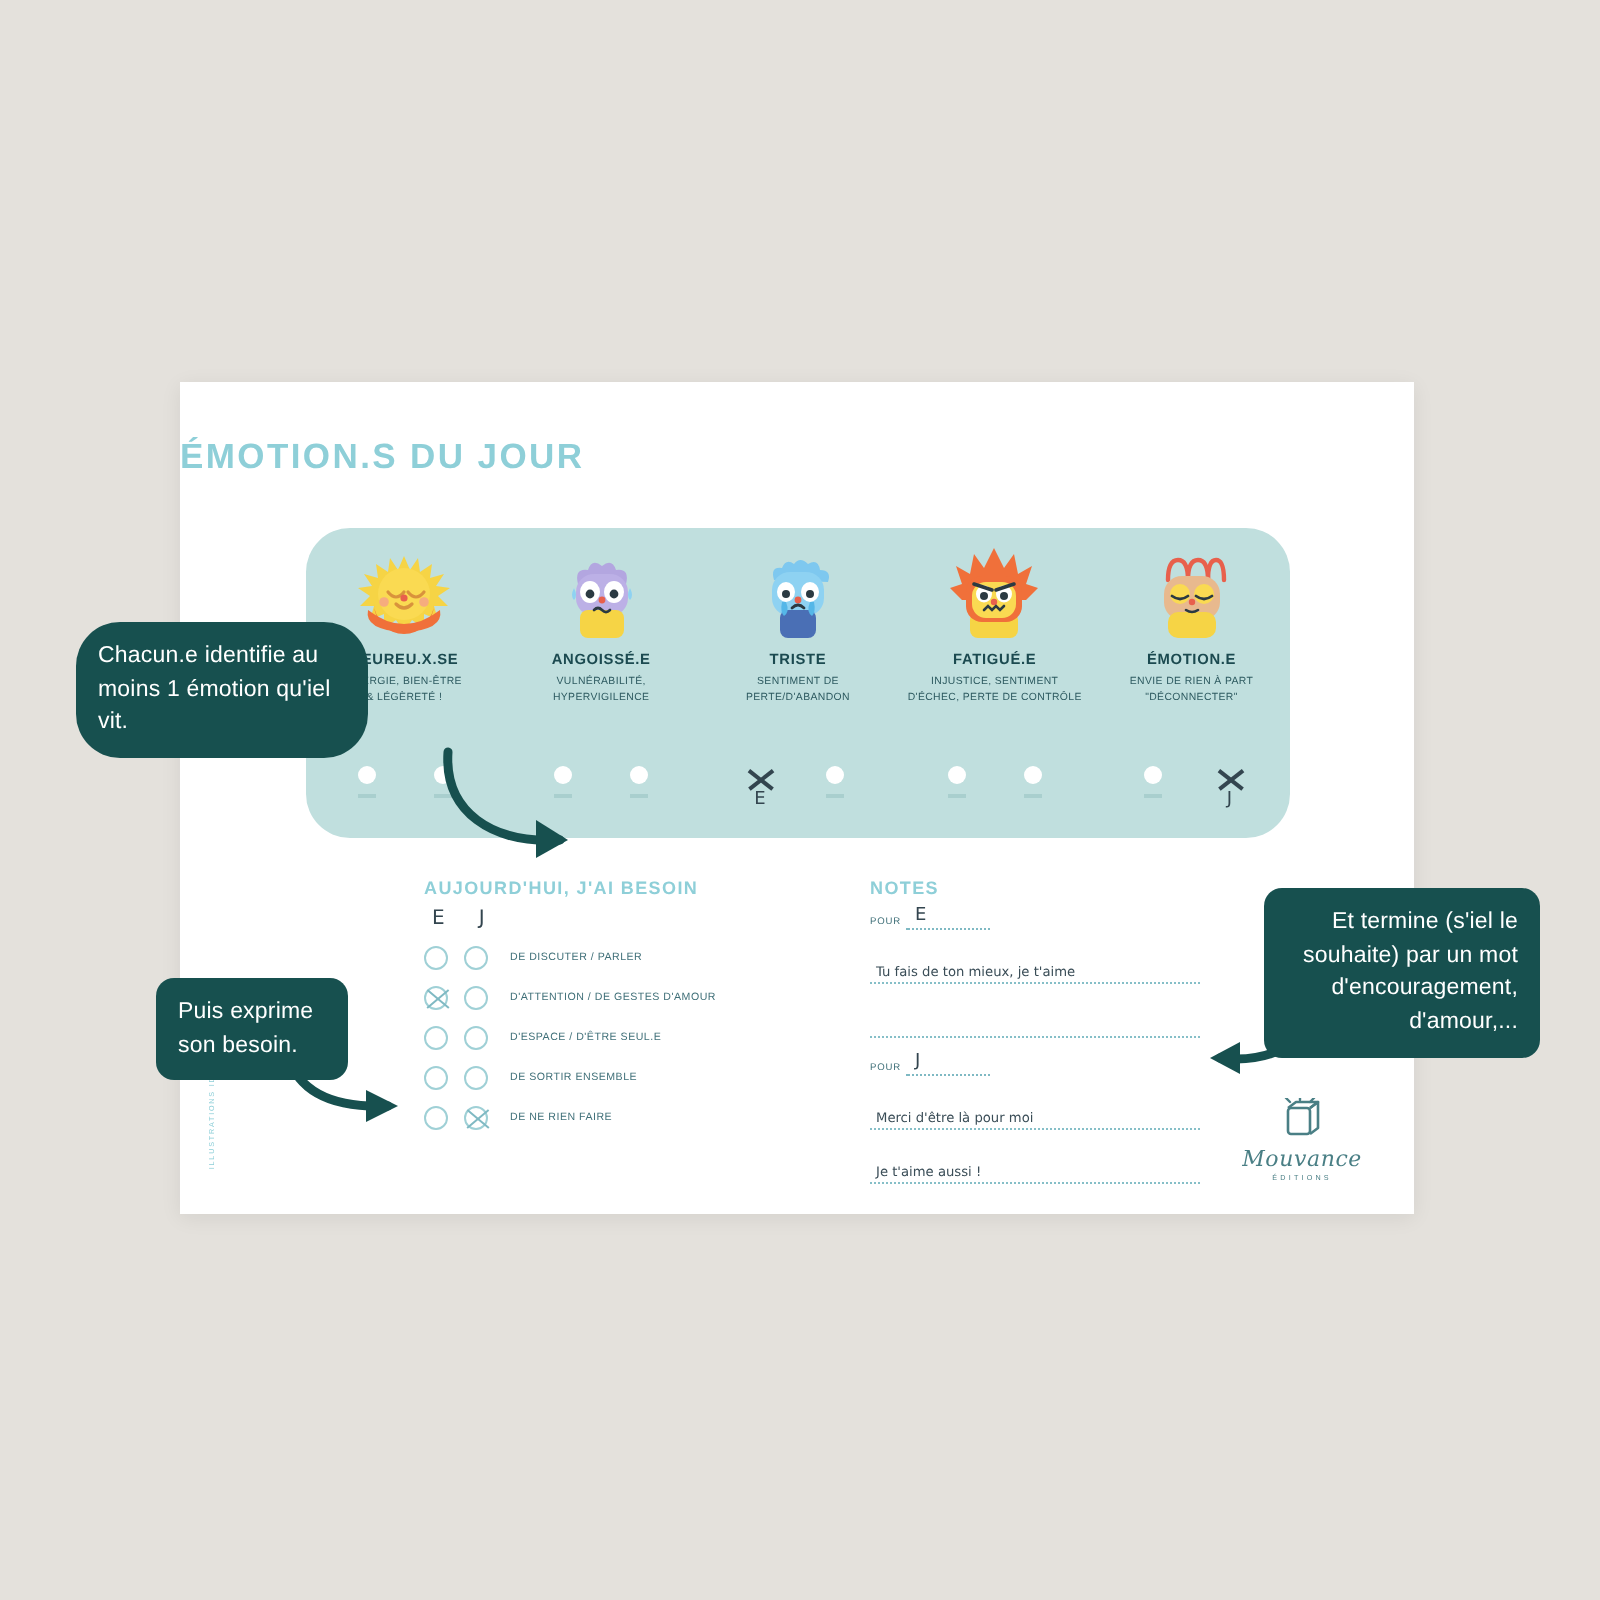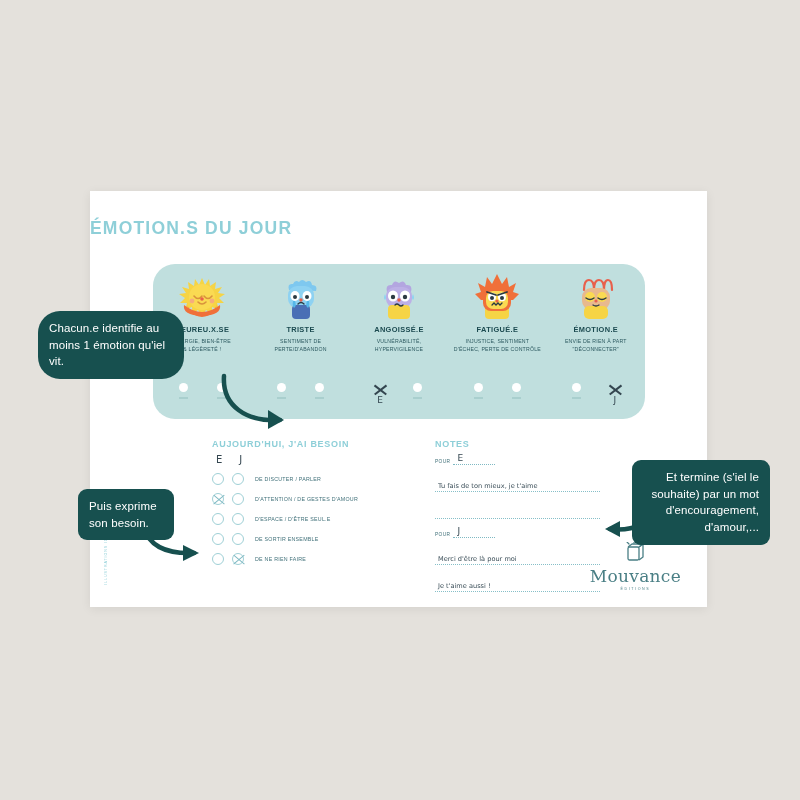--- a/index.html
+++ b/index.html
@@ -234,6 +234,27 @@
       <div class="emotion-col">
         <div class="emo-art">
           <svg width="56" height="48" viewBox="0 0 56 48">
+            <path d="M16 20 q-2 -8 5 -7 q2 -6 7 -2 q5 -4 7 2 q7 -1 5 7z" fill="#b3a6e0"></path>
+            <rect x="15" y="15" width="26" height="21" rx="9" fill="#bcb0e6"></rect>
+            <rect x="17" y="33" width="22" height="14" rx="4" fill="#f6d445"></rect>
+            <ellipse cx="22" cy="24" rx="5" ry="5.5" fill="#ffffff"></ellipse>
+            <ellipse cx="34" cy="24" rx="5" ry="5.5" fill="#ffffff"></ellipse>
+            <circle cx="22" cy="25" r="2.2" fill="#2b3a42"></circle>
+            <circle cx="34" cy="25" r="2.2" fill="#2b3a42"></circle>
+            <circle cx="28" cy="28" r="1.7" fill="#e8604c"></circle>
+            <path d="M24 33 q2 -2 4 0 q2 2 4 0" stroke="#2b3a42" stroke-width="1.3" fill="none" stroke-linecap="round"></path>
+            <path d="M14 22 q-2 4 0 6 q2 -2 0 -6z" fill="#8ed2f2"></path>
+            <path d="M42 22 q2 4 0 6 q-2 -2 0 -6z" fill="#8ed2f2"></path>
+          </svg>
+        </div>
+        <div class="emo-name">ANGOISSÉ.E</div>
+        <div class="emo-desc">VULNÉRABILITÉ,</div>
+        <div class="emo-desc">HYPERVIGILENCE</div>
+      </div>
+
+      <div class="emotion-col">
+        <div class="emo-art">
+          <svg width="56" height="48" viewBox="0 0 56 48">
             <path d="M16 18 q-2 -7 4 -6 q2 -5 6 -2 q3 -4 7 0 q5 -3 6 3 q6 0 4 6z" fill="#7ec8ef"></path>
             <rect x="15" y="14" width="26" height="22" rx="9" fill="#8ed2f2"></rect>
             <rect x="19" y="33" width="18" height="14" rx="4" fill="#4a6fb5"></rect>
@@ -250,27 +271,6 @@
         <div class="emo-name">TRISTE</div>
         <div class="emo-desc">SENTIMENT DE</div>
         <div class="emo-desc">PERTE/D'ABANDON</div>
-      </div>
-
-      <div class="emotion-col">
-        <div class="emo-art">
-          <svg width="56" height="48" viewBox="0 0 56 48">
-            <path d="M16 20 q-2 -8 5 -7 q2 -6 7 -2 q5 -4 7 2 q7 -1 5 7z" fill="#b3a6e0"></path>
-            <rect x="15" y="15" width="26" height="21" rx="9" fill="#bcb0e6"></rect>
-            <rect x="17" y="33" width="22" height="14" rx="4" fill="#f6d445"></rect>
-            <ellipse cx="22" cy="24" rx="5" ry="5.5" fill="#ffffff"></ellipse>
-            <ellipse cx="34" cy="24" rx="5" ry="5.5" fill="#ffffff"></ellipse>
-            <circle cx="22" cy="25" r="2.2" fill="#2b3a42"></circle>
-            <circle cx="34" cy="25" r="2.2" fill="#2b3a42"></circle>
-            <circle cx="28" cy="28" r="1.7" fill="#e8604c"></circle>
-            <path d="M24 33 q2 -2 4 0 q2 2 4 0" stroke="#2b3a42" stroke-width="1.3" fill="none" stroke-linecap="round"></path>
-            <path d="M14 22 q-2 4 0 6 q2 -2 0 -6z" fill="#8ed2f2"></path>
-            <path d="M42 22 q2 4 0 6 q-2 -2 0 -6z" fill="#8ed2f2"></path>
-          </svg>
-        </div>
-        <div class="emo-name">ANGOISSÉ.E</div>
-        <div class="emo-desc">VULNÉRABILITÉ,</div>
-        <div class="emo-desc">HYPERVIGILENCE</div>
       </div>
 
       <div class="emotion-col">

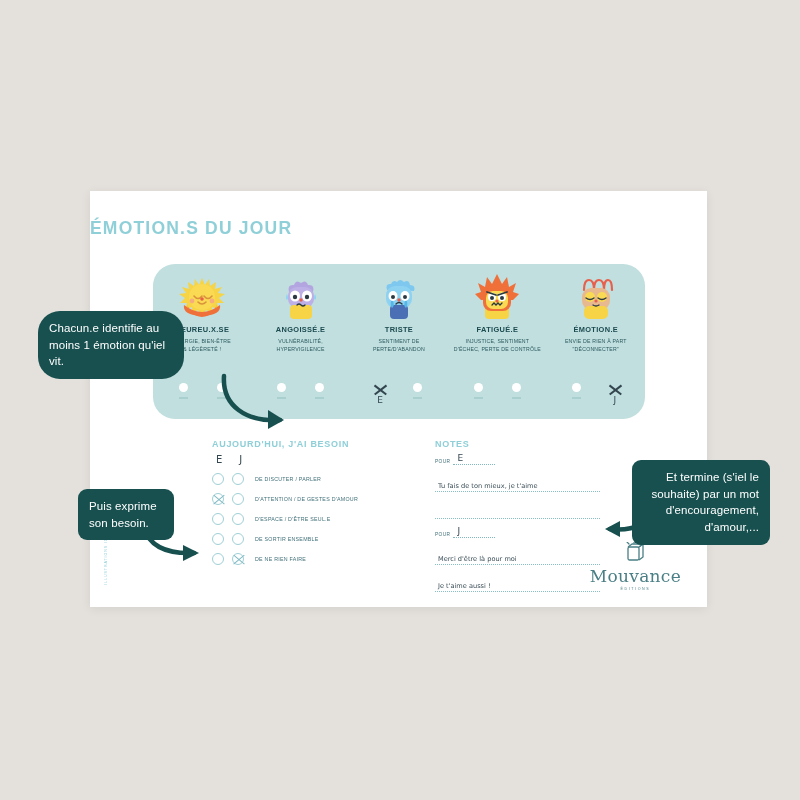--- a/index.html
+++ b/index.html
@@ -170,7 +170,7 @@
   }
   #callout-identify { left: 38px; top: 311px; width: 146px; border-radius: 22px; }
   #callout-express  { left: 78px; top: 489px; width: 96px; }
-  #callout-finish   { left: 632px; top: 460px; width: 138px; text-align: right; }
+  #callout-finish   { left: 632px; top: 444px; width: 138px; text-align: right; }
 
   .arrow { position: absolute; z-index: 9; }
 </style>

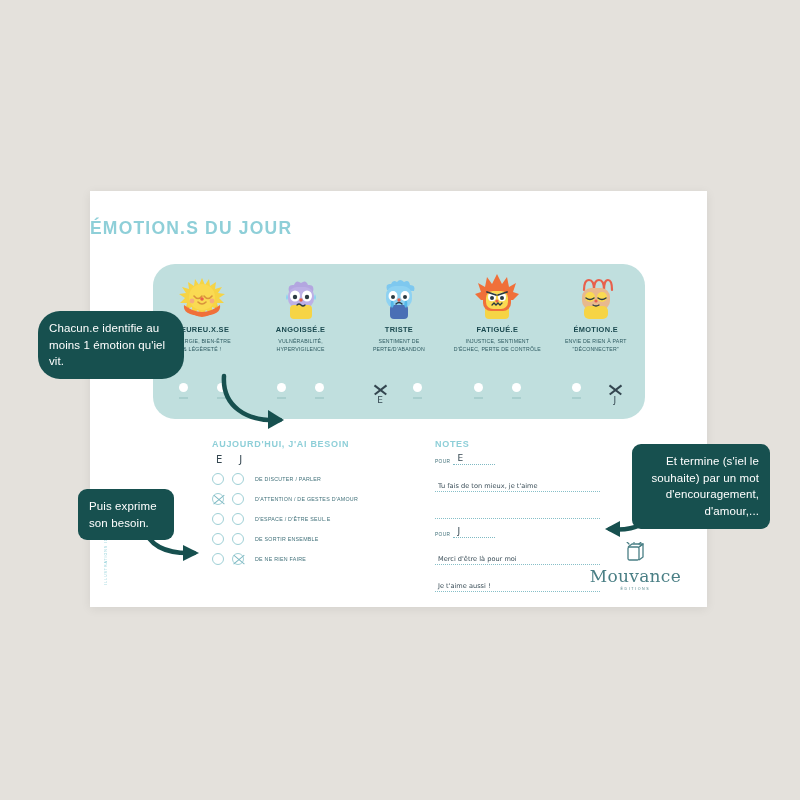--- a/index.html
+++ b/index.html
@@ -141,8 +141,8 @@
   #logo { position: absolute; right: 26px; bottom: 16px; text-align: center; }
   #logo-mark { width: 20px; height: 22px; margin: 0 auto 2px; position: relative; }
   #logo-word {
-    font-family: "DejaVu Serif", serif; 
-    font-size: 17px; color: #4a7f85; letter-spacing: .3px;
+    font-family: "DejaVu Serif", serif; font-style: italic;
+    font-size: 11px; color: #4a7f85; letter-spacing: .3px;
   }
   #logo-sub {
     font-size: 3.6px; color: #4a7f85; letter-spacing: 1.6px; margin-top: 1px;

